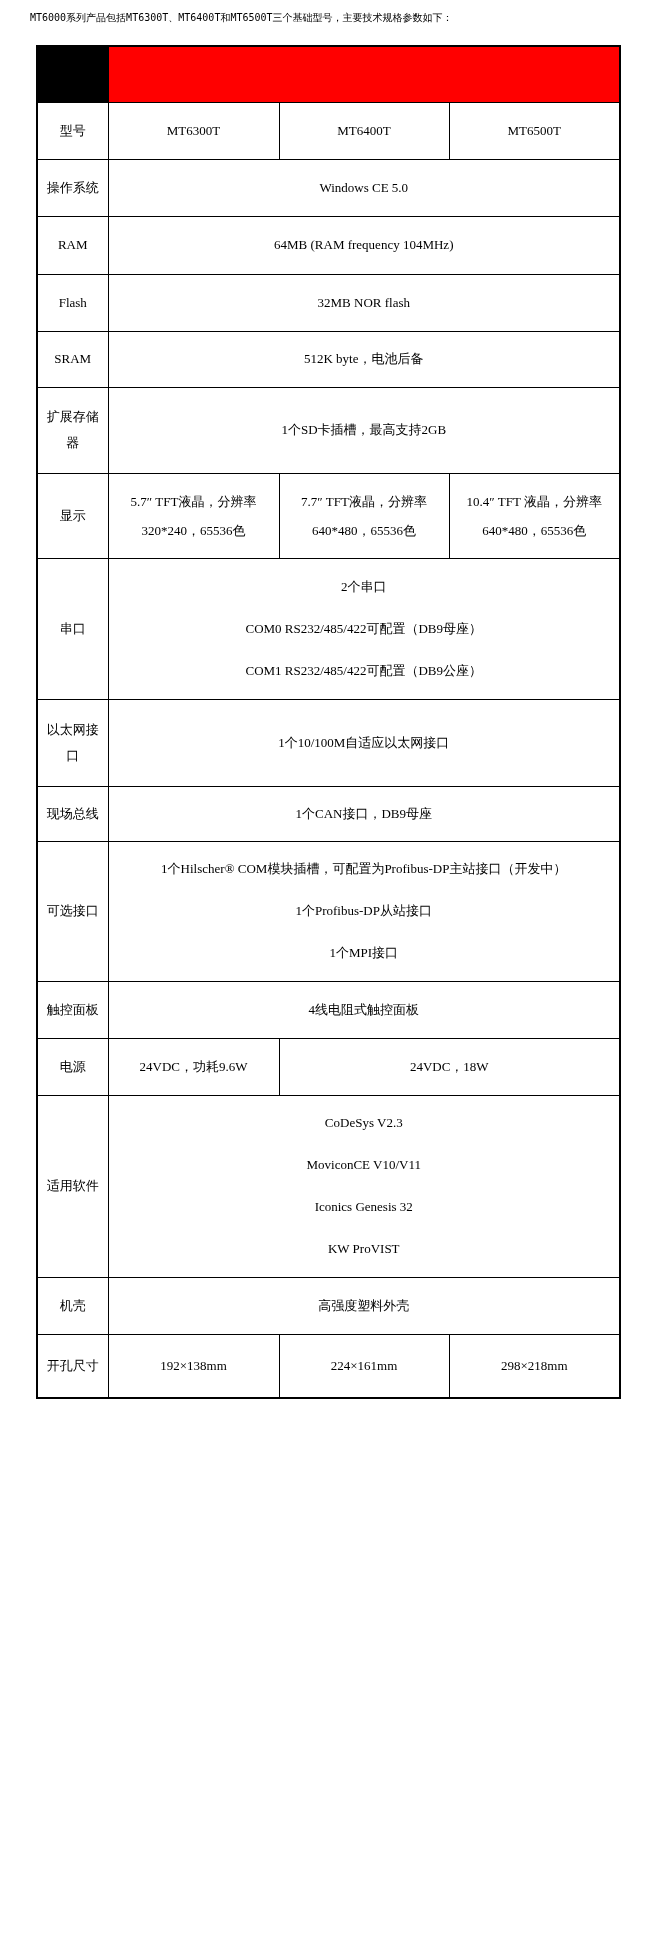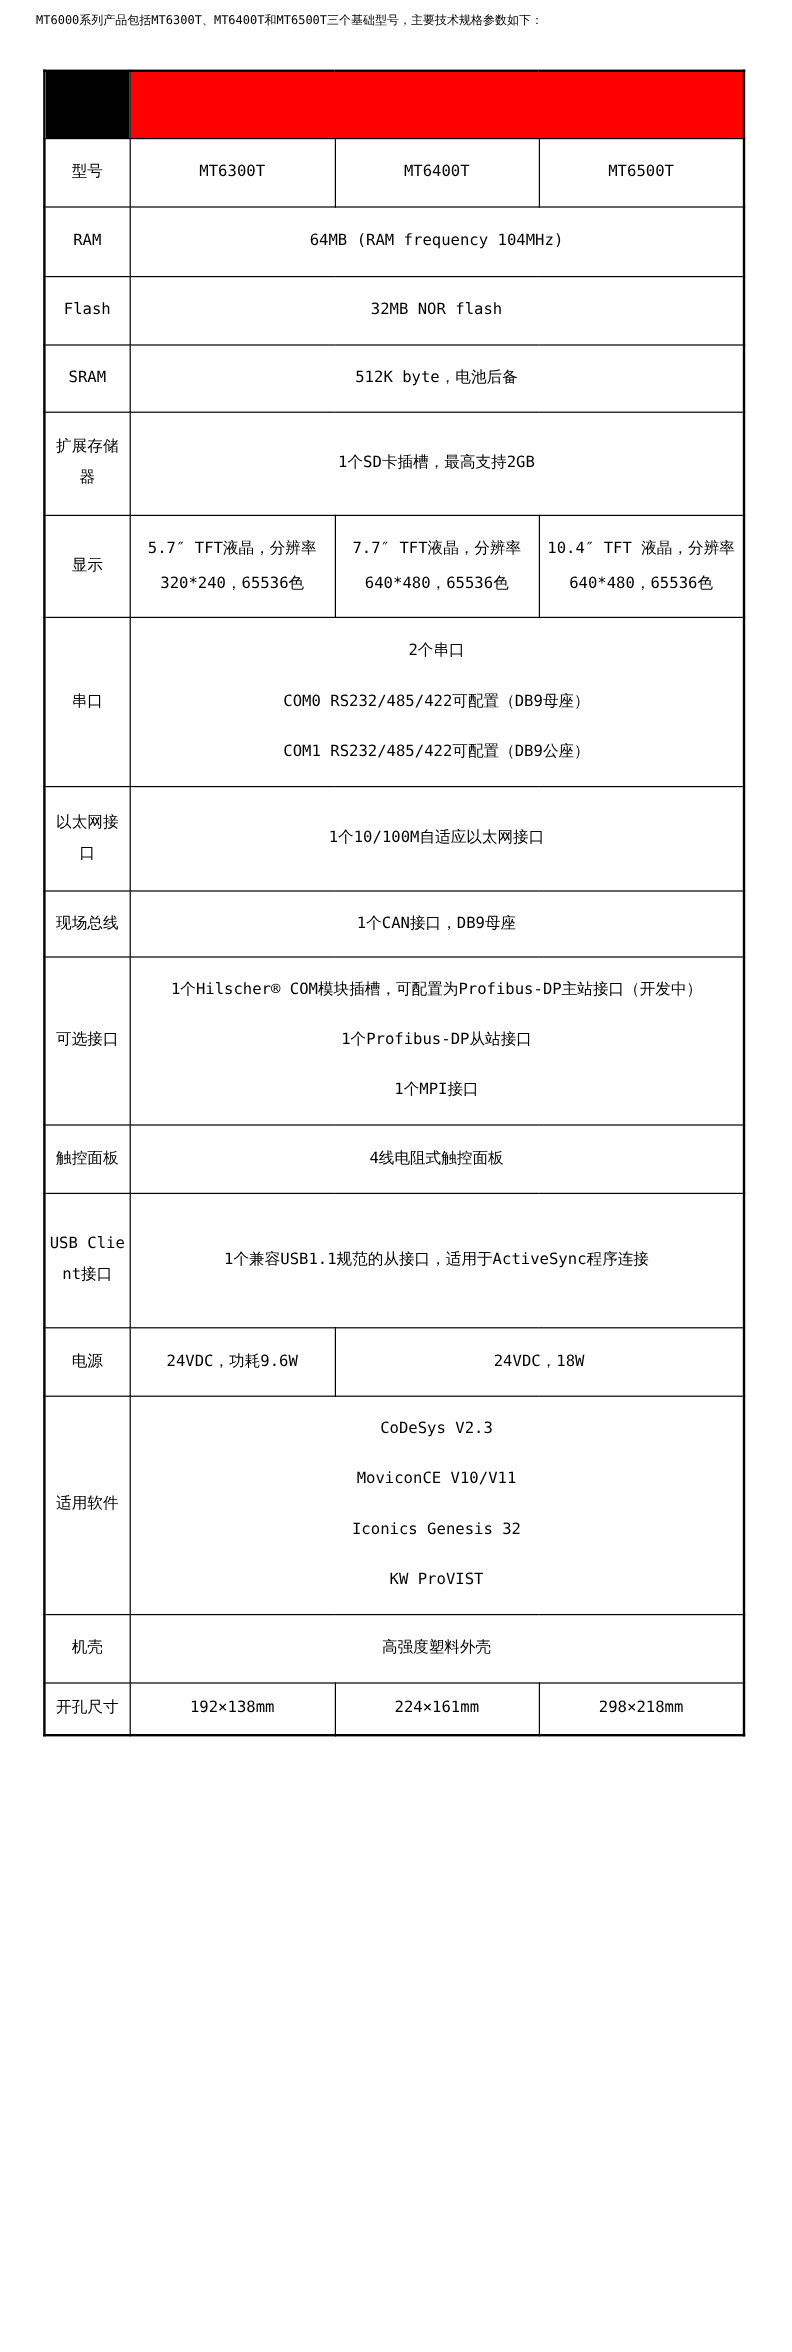--- a/index.html
+++ b/index.html
@@ -26,11 +26,12 @@
   table.spec {
     position: absolute;
     left: 36px;
-    top: 58px;
+    top: 45px;
     width: 583px;
     border-collapse: collapse;
     table-layout: fixed;
     border: 2px solid #000000;
+    font-family: Liberation Serif, serif;
   }
   table.spec td {
     border: 1px solid #000000;

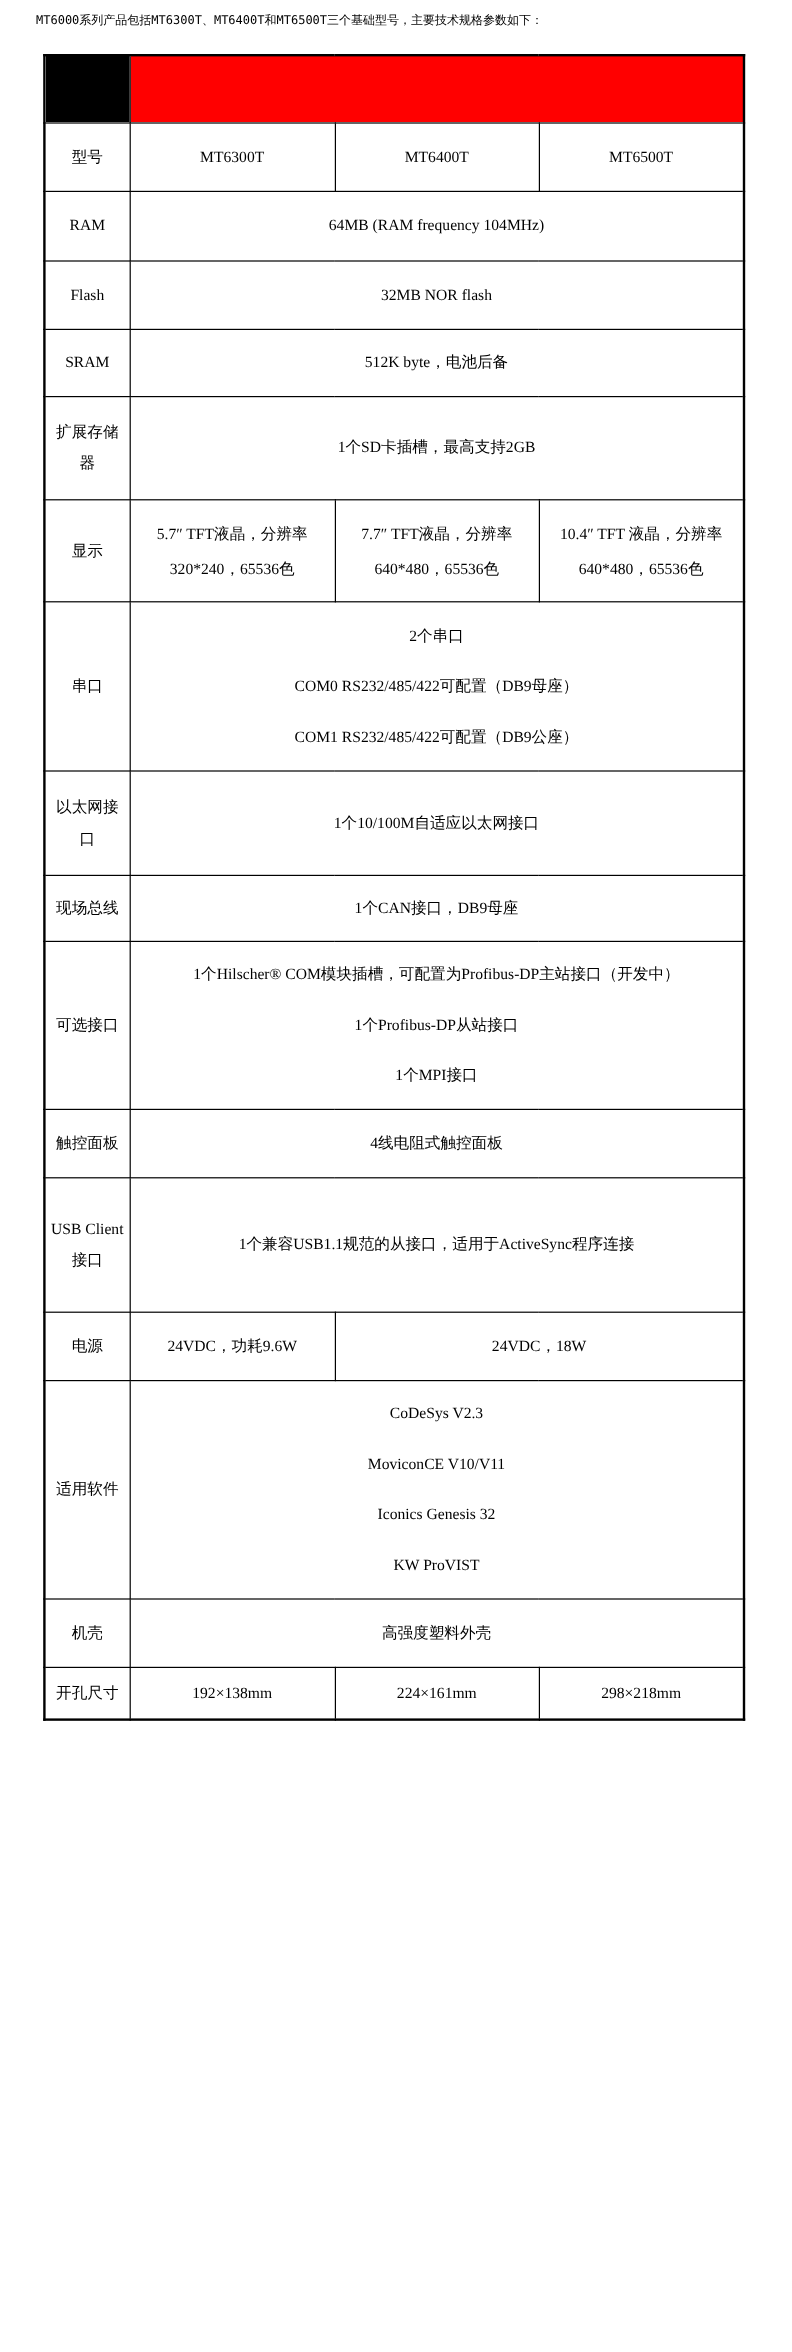--- a/index.html
+++ b/index.html
@@ -78,6 +78,10 @@
   </tr>
 
 
+  <tr style="height:57px">
+    <td class="rowlabel">操作系统</td>
+    <td class="value" colspan="3">Windows CE 5.0</td>
+  </tr>
 
   <tr style="height:58px">
     <td class="rowlabel">RAM</td>

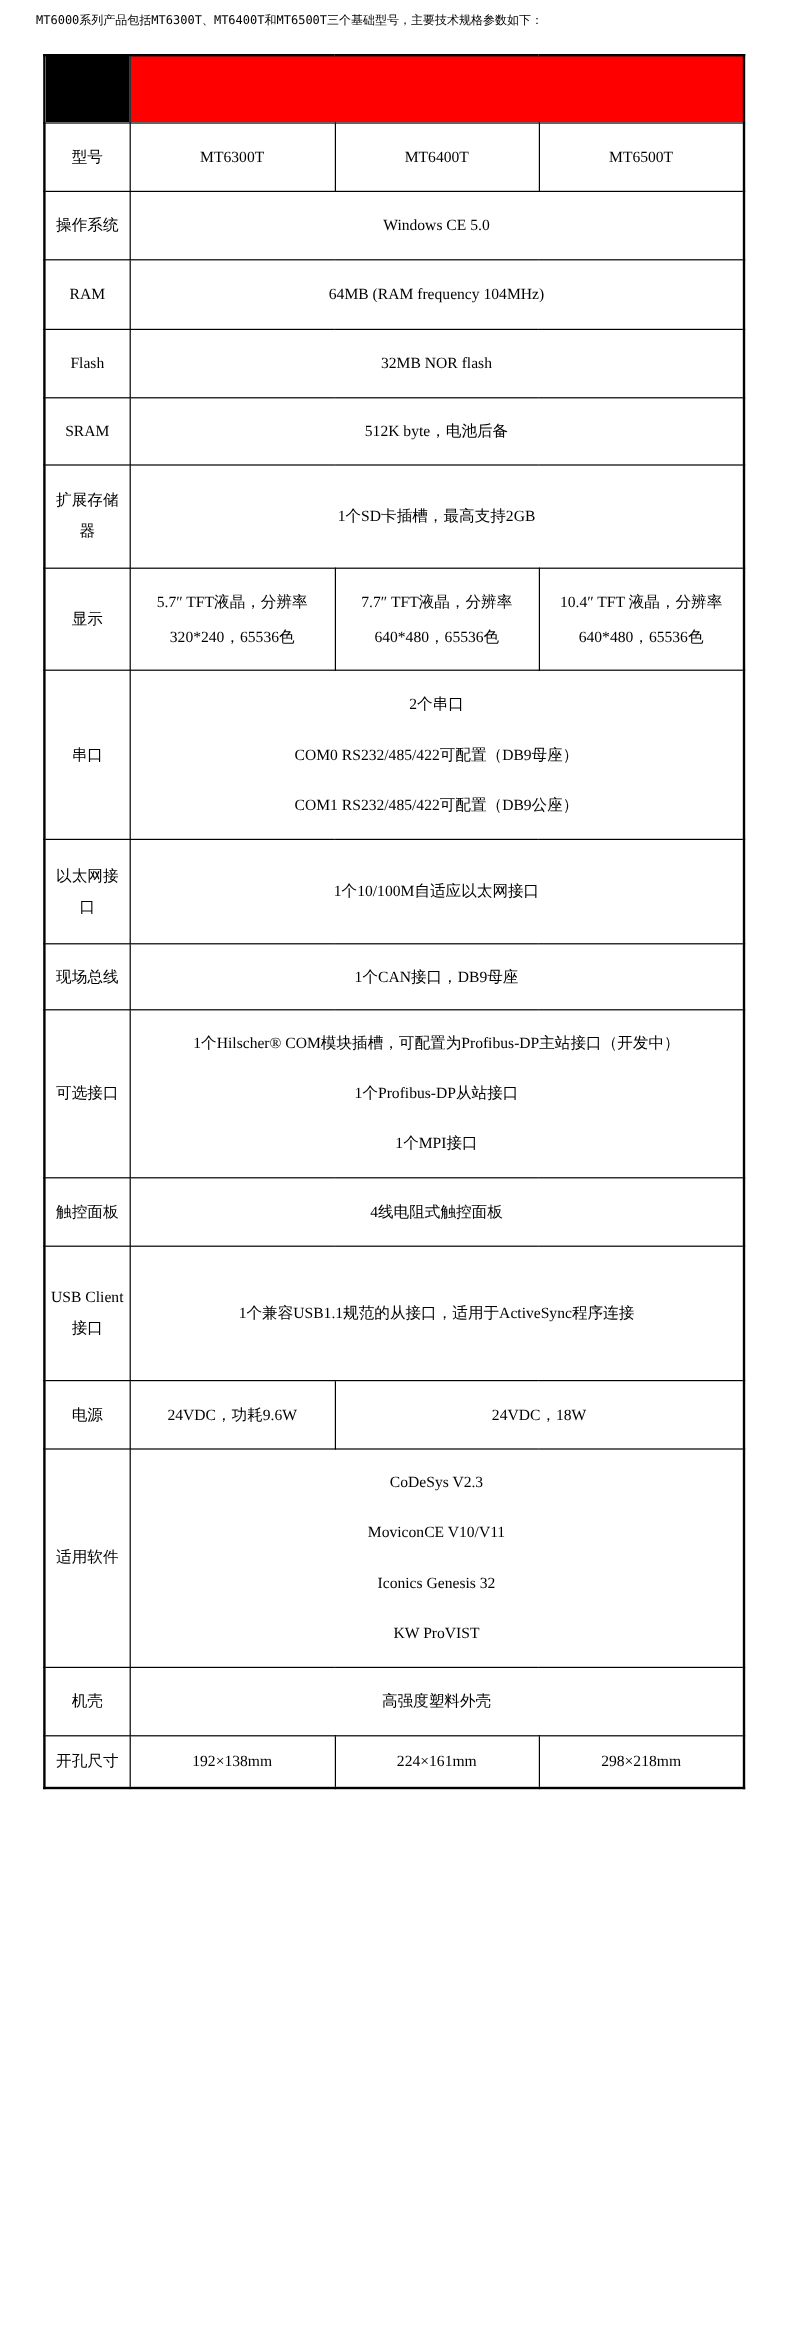--- a/index.html
+++ b/index.html
@@ -145,10 +145,6 @@
   </tr>
 
 
-  <tr style="height:112px">
-    <td class="rowlabel">USB Client接口</td>
-    <td class="value" colspan="3">1个兼容USB1.1规范的从接口，适用于ActiveSync程序连接</td>
-  </tr>
 
 
   <tr style="height:57px">

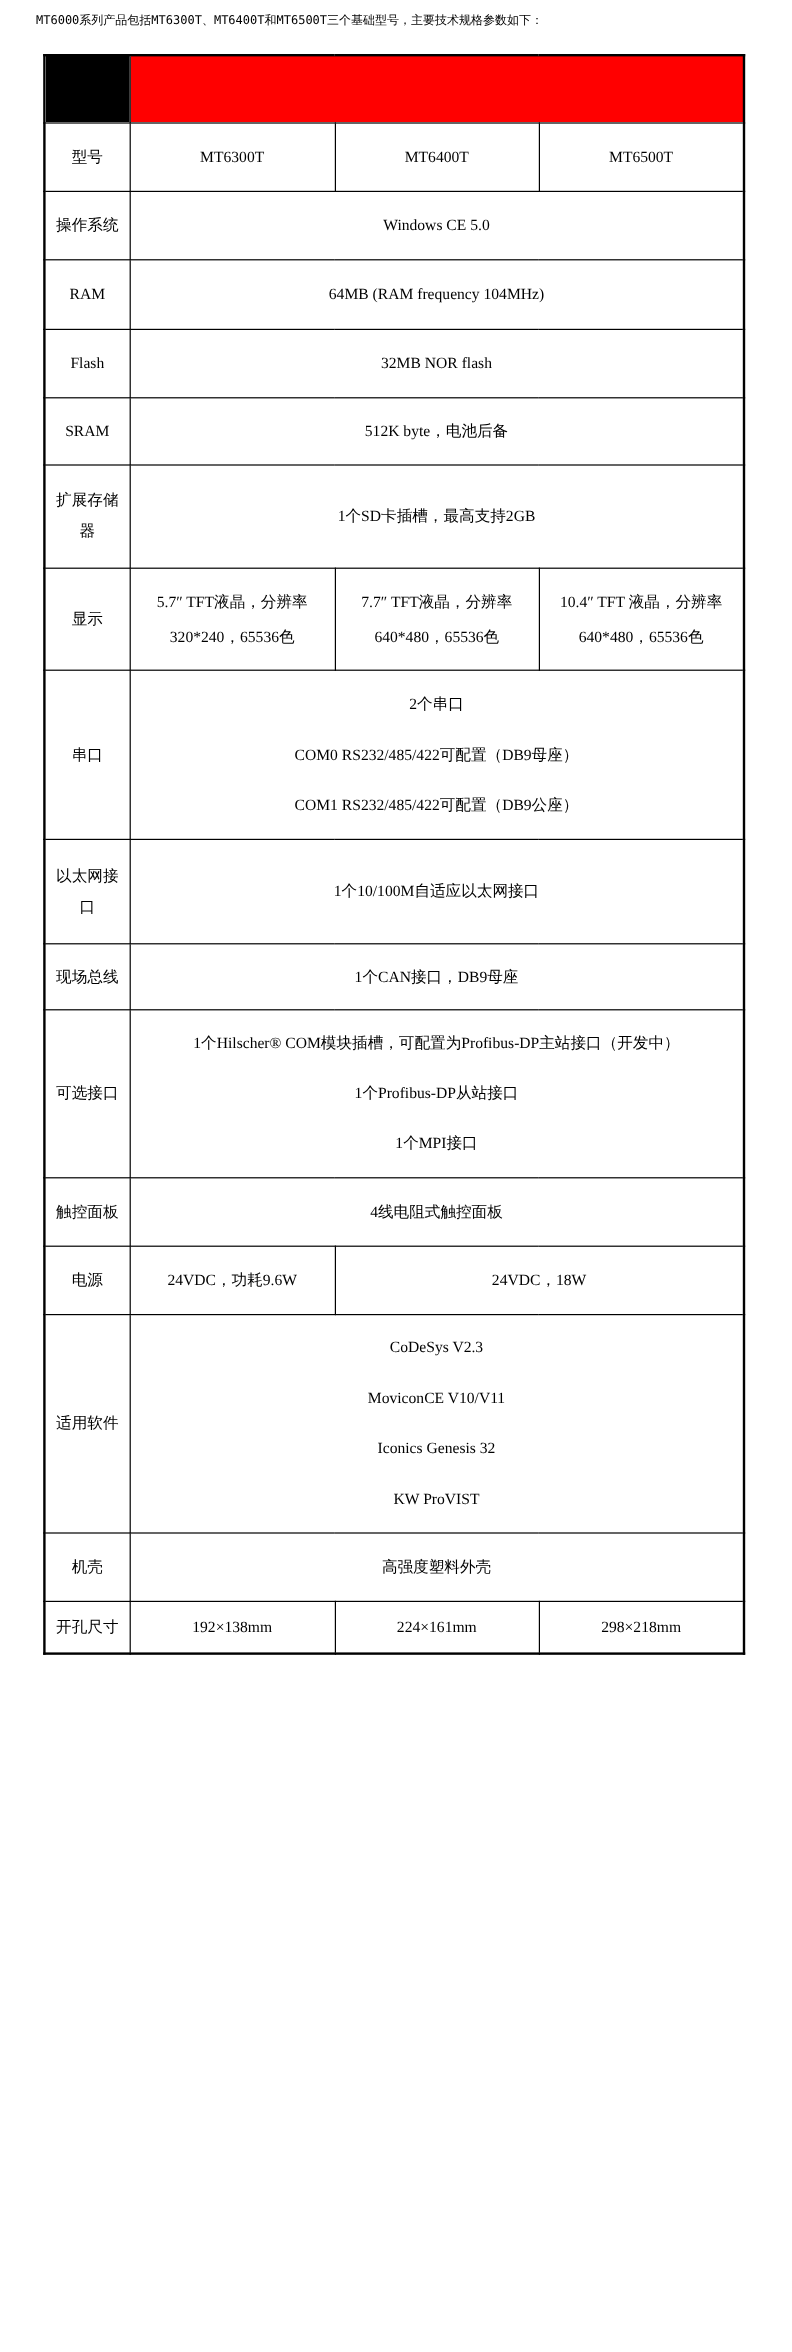--- a/index.html
+++ b/index.html
@@ -167,7 +167,7 @@
     <td class="value" colspan="3">高强度塑料外壳</td>
   </tr>
 
-  <tr style="height:44px">
+  <tr style="height:64px">
     <td class="rowlabel">开孔尺寸</td>
     <td class="value">192×138mm</td>
     <td class="value">224×161mm</td>

